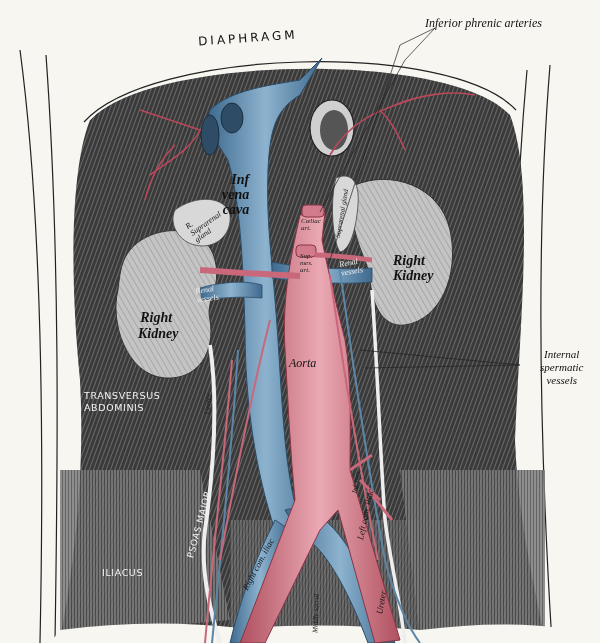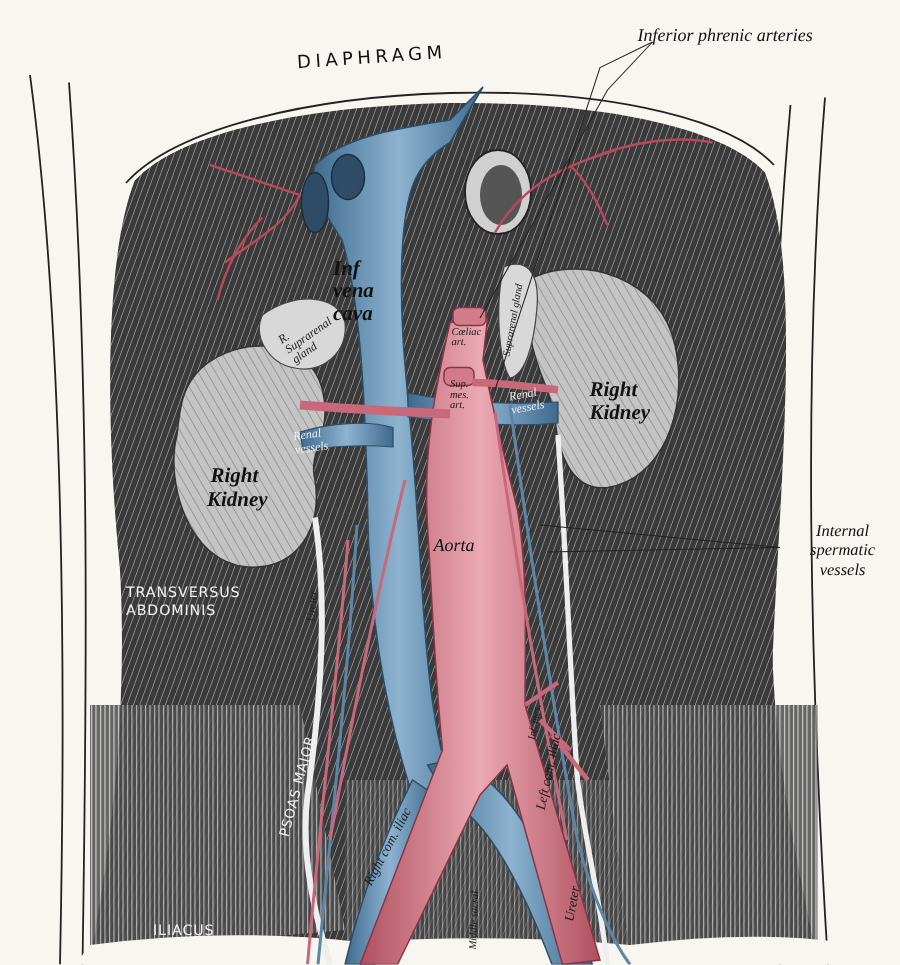--- a/index.html
+++ b/index.html
@@ -124,7 +124,7 @@
   <div class="lbl top-cap" style="left:198px;top:32px;transform:rotate(-4deg);">DIAPHRAGM</div>
   <div class="lbl ext" style="left:425px;top:17px;">Inferior phrenic arteries</div>
 
-  <div class="lbl organ" style="left:222px;top:172px;font-size:14px;line-height:15px;">
+  <div class="lbl organ" style="left:222px;top:172px;font-size:14px;line-height:15px;text-align:right;">
     <div>Inf</div>
     <div>vena</div>
     <div>cava</div>

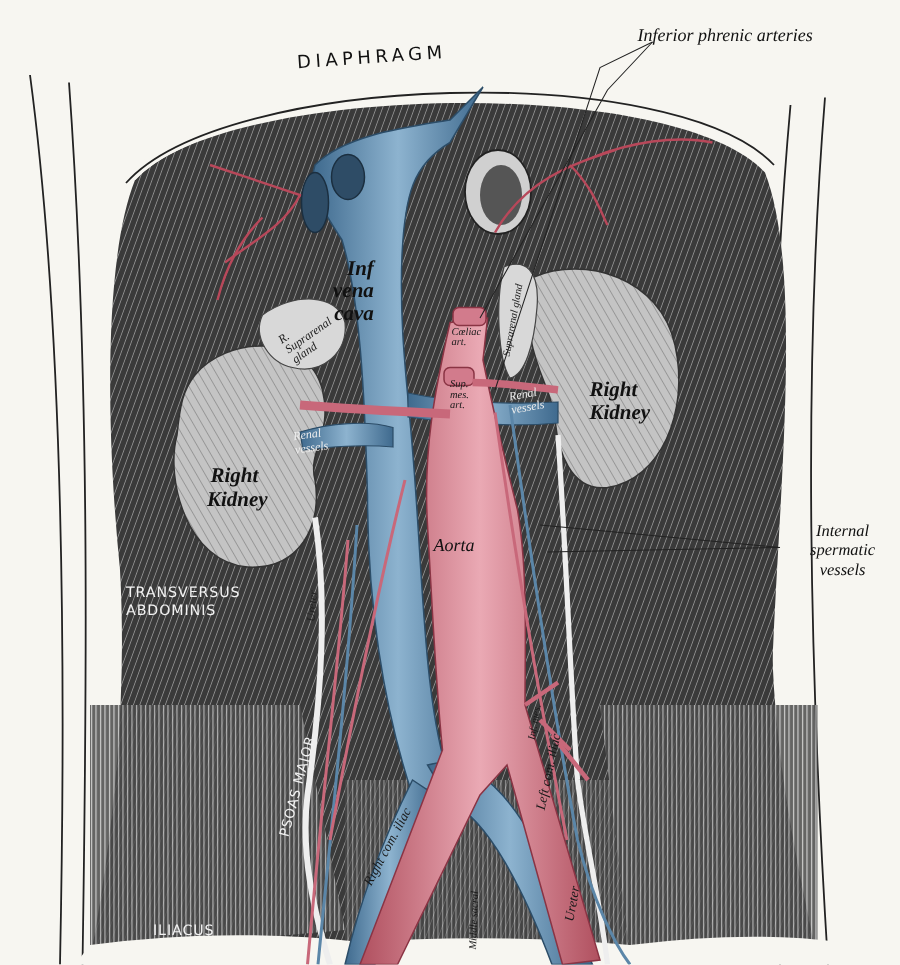--- a/index.html
+++ b/index.html
@@ -182,7 +182,7 @@
   <div class="lbl vesseltxt" style="left:198px;top:400px;transform:rotate(-85deg);font-size:8px;color:#222;">Ureter</div>
 
   <div class="lbl caps" style="left:165px;top:520px;transform:rotate(-75deg);font-size:9px;">PSOAS MAJOR</div>
-  <div class="lbl caps" style="left:102px;top:568px;margin-top:48px;">ILIACUS</div>
+  <div class="lbl caps" style="left:102px;top:568px;">ILIACUS</div>
 
   <div class="lbl vesseltxt" style="left:230px;top:560px;transform:rotate(-62deg);font-size:9px;">Right com. iliac</div>
   <div class="lbl vesseltxt" style="left:340px;top:510px;transform:rotate(-78deg);font-size:9px;">Left com. iliac</div>

